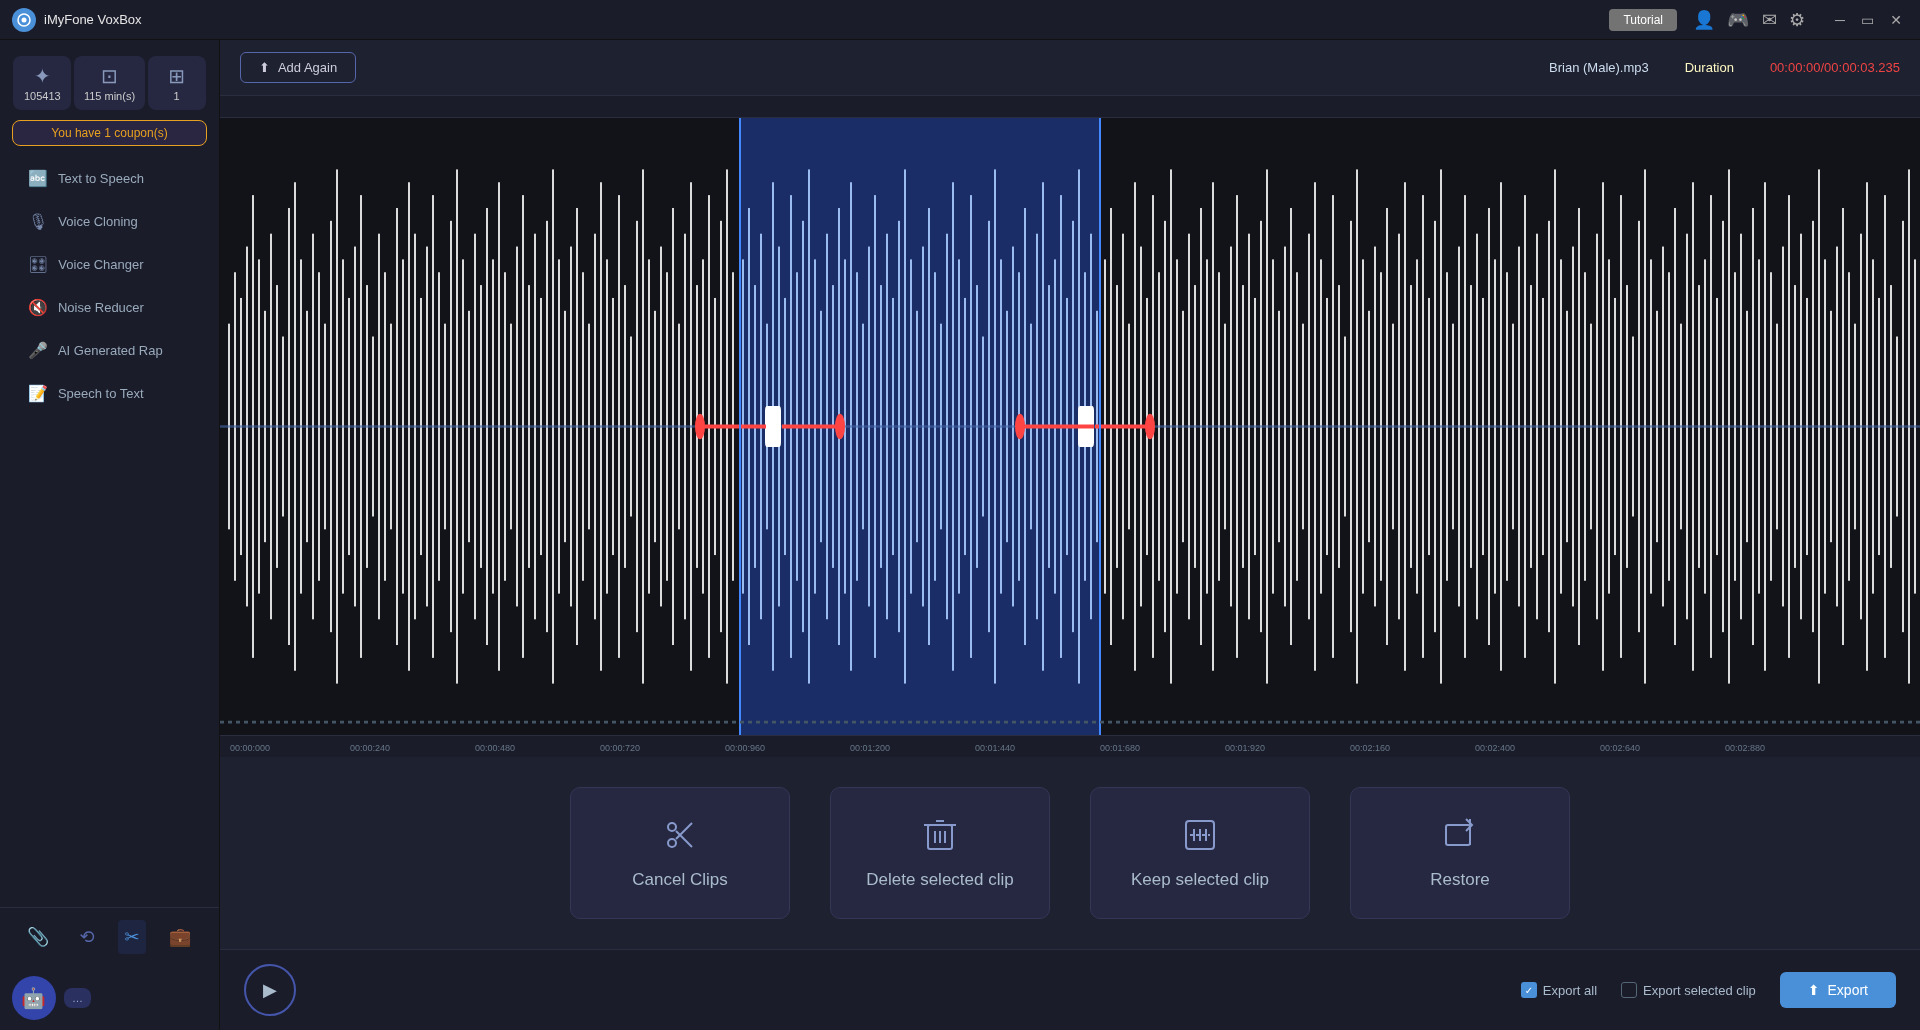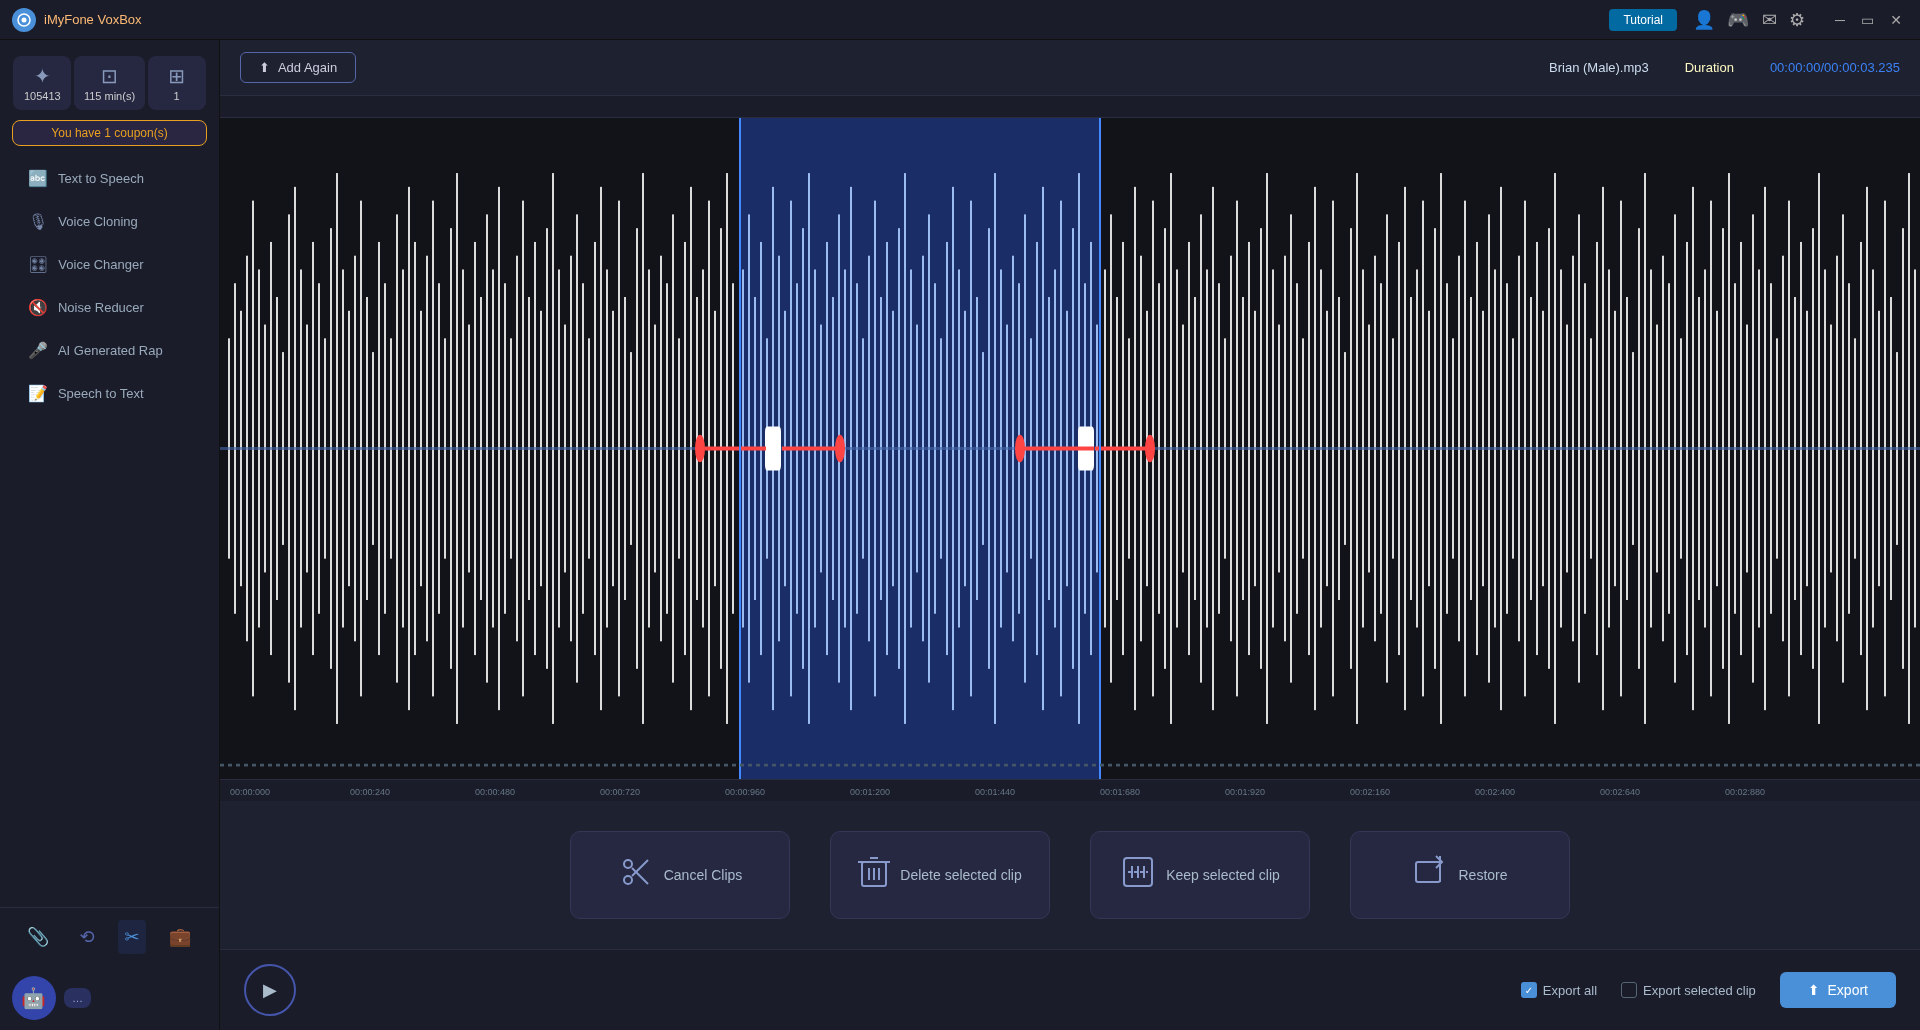--- a/index.html
+++ b/index.html
@@ -43,7 +43,7 @@
     }
     .app-title {
       font-size: 13px;
-      color: #fdba74;
+      color: #e5e5e5;
     }
     .titlebar-right {
       display: flex;

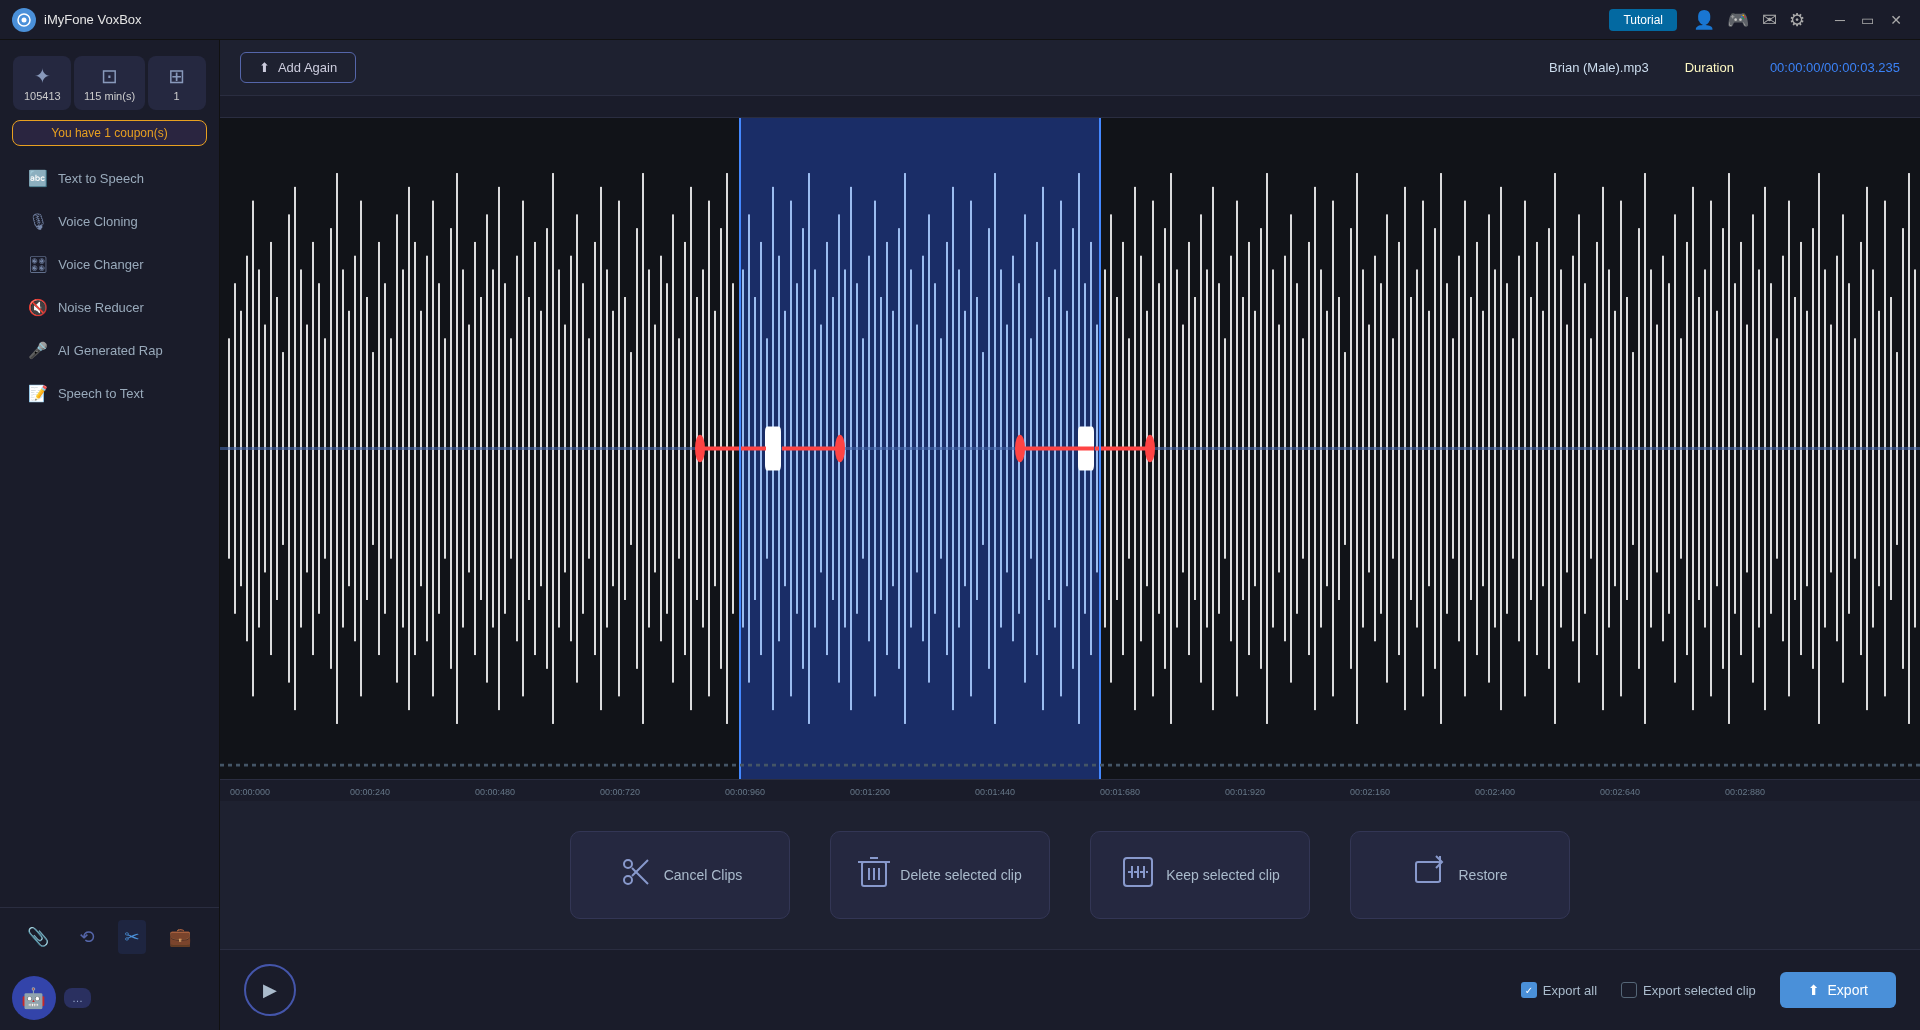--- a/index.html
+++ b/index.html
@@ -51,7 +51,7 @@
       gap: 16px;
     }
     .tutorial-btn {
-      background: #0369a1;
+      background: #737373;
       color: white;
       border: none;
       border-radius: 4px;

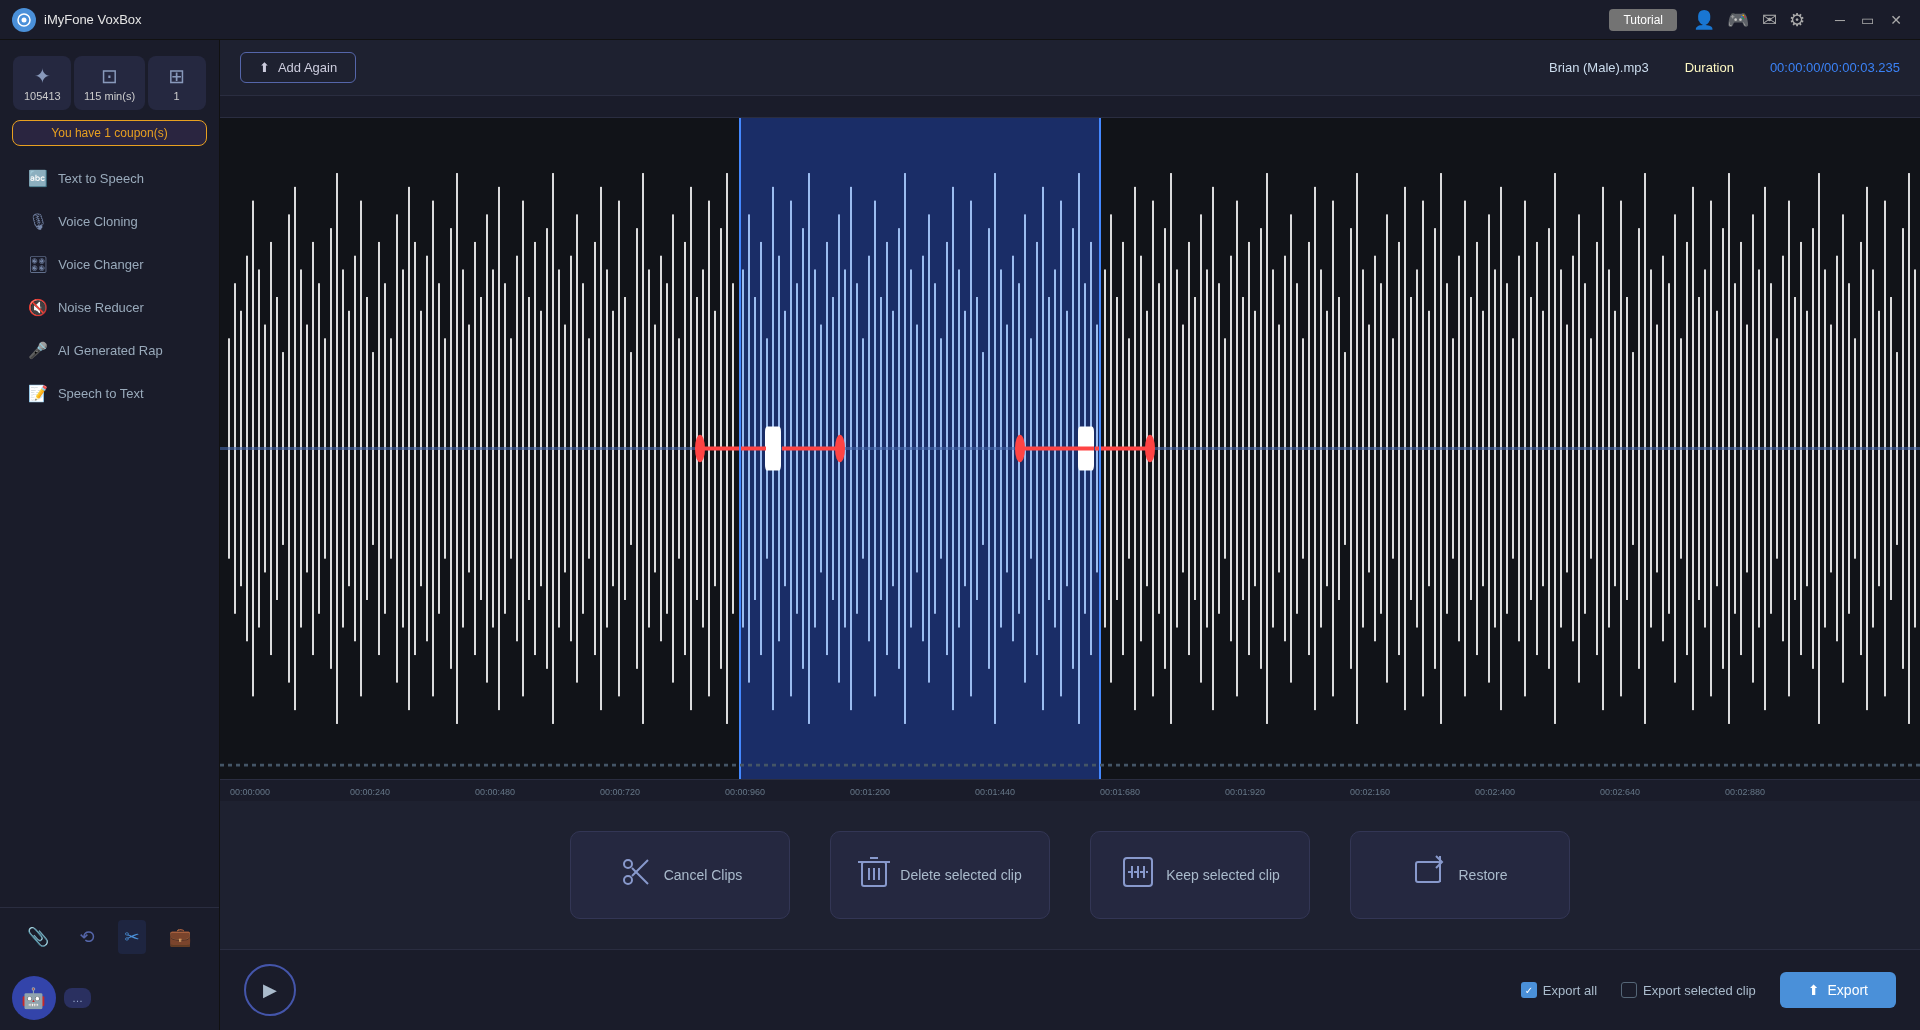--- a/index.html
+++ b/index.html
@@ -219,7 +219,7 @@
     }
     .file-name { color: #ccddee; font-weight: 500; }
     .duration-label { color: #fef9c3; }
-    .duration-value { color: #3b82f6; }
+    .duration-value { color: #ef4444; }
 
     
     .waveform-container {

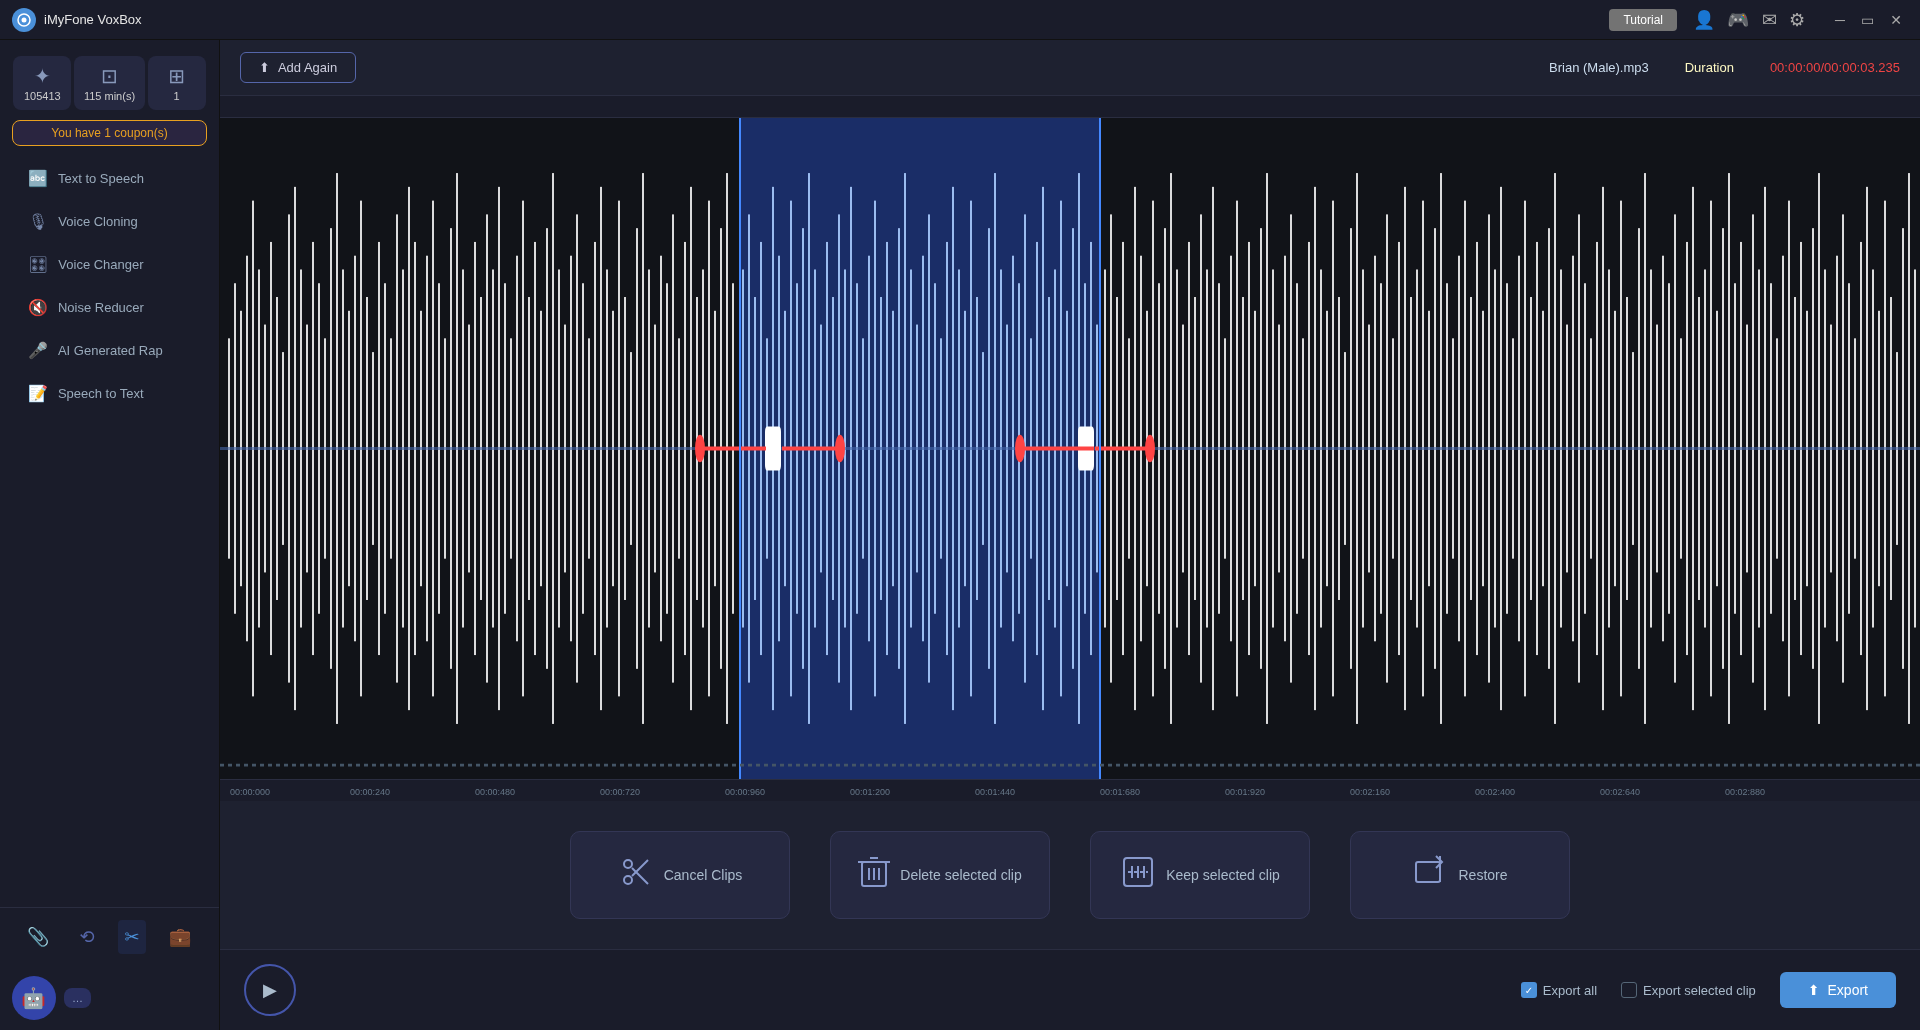--- a/index.html
+++ b/index.html
@@ -265,14 +265,14 @@
       border: 1px solid #333655;
       border-radius: 10px;
       width: 220px;
-      height: 88px;
-      display: flex;
-      flex-direction: row;
+      height: 132px;
+      display: flex;
+      flex-direction: column;
       align-items: center;
       justify-content: center;
       gap: 10px;
       cursor: pointer;
-      font-size: 14px;
+      font-size: 17px;
       color: #aabbcc;
       transition: background 0.15s;
     }

